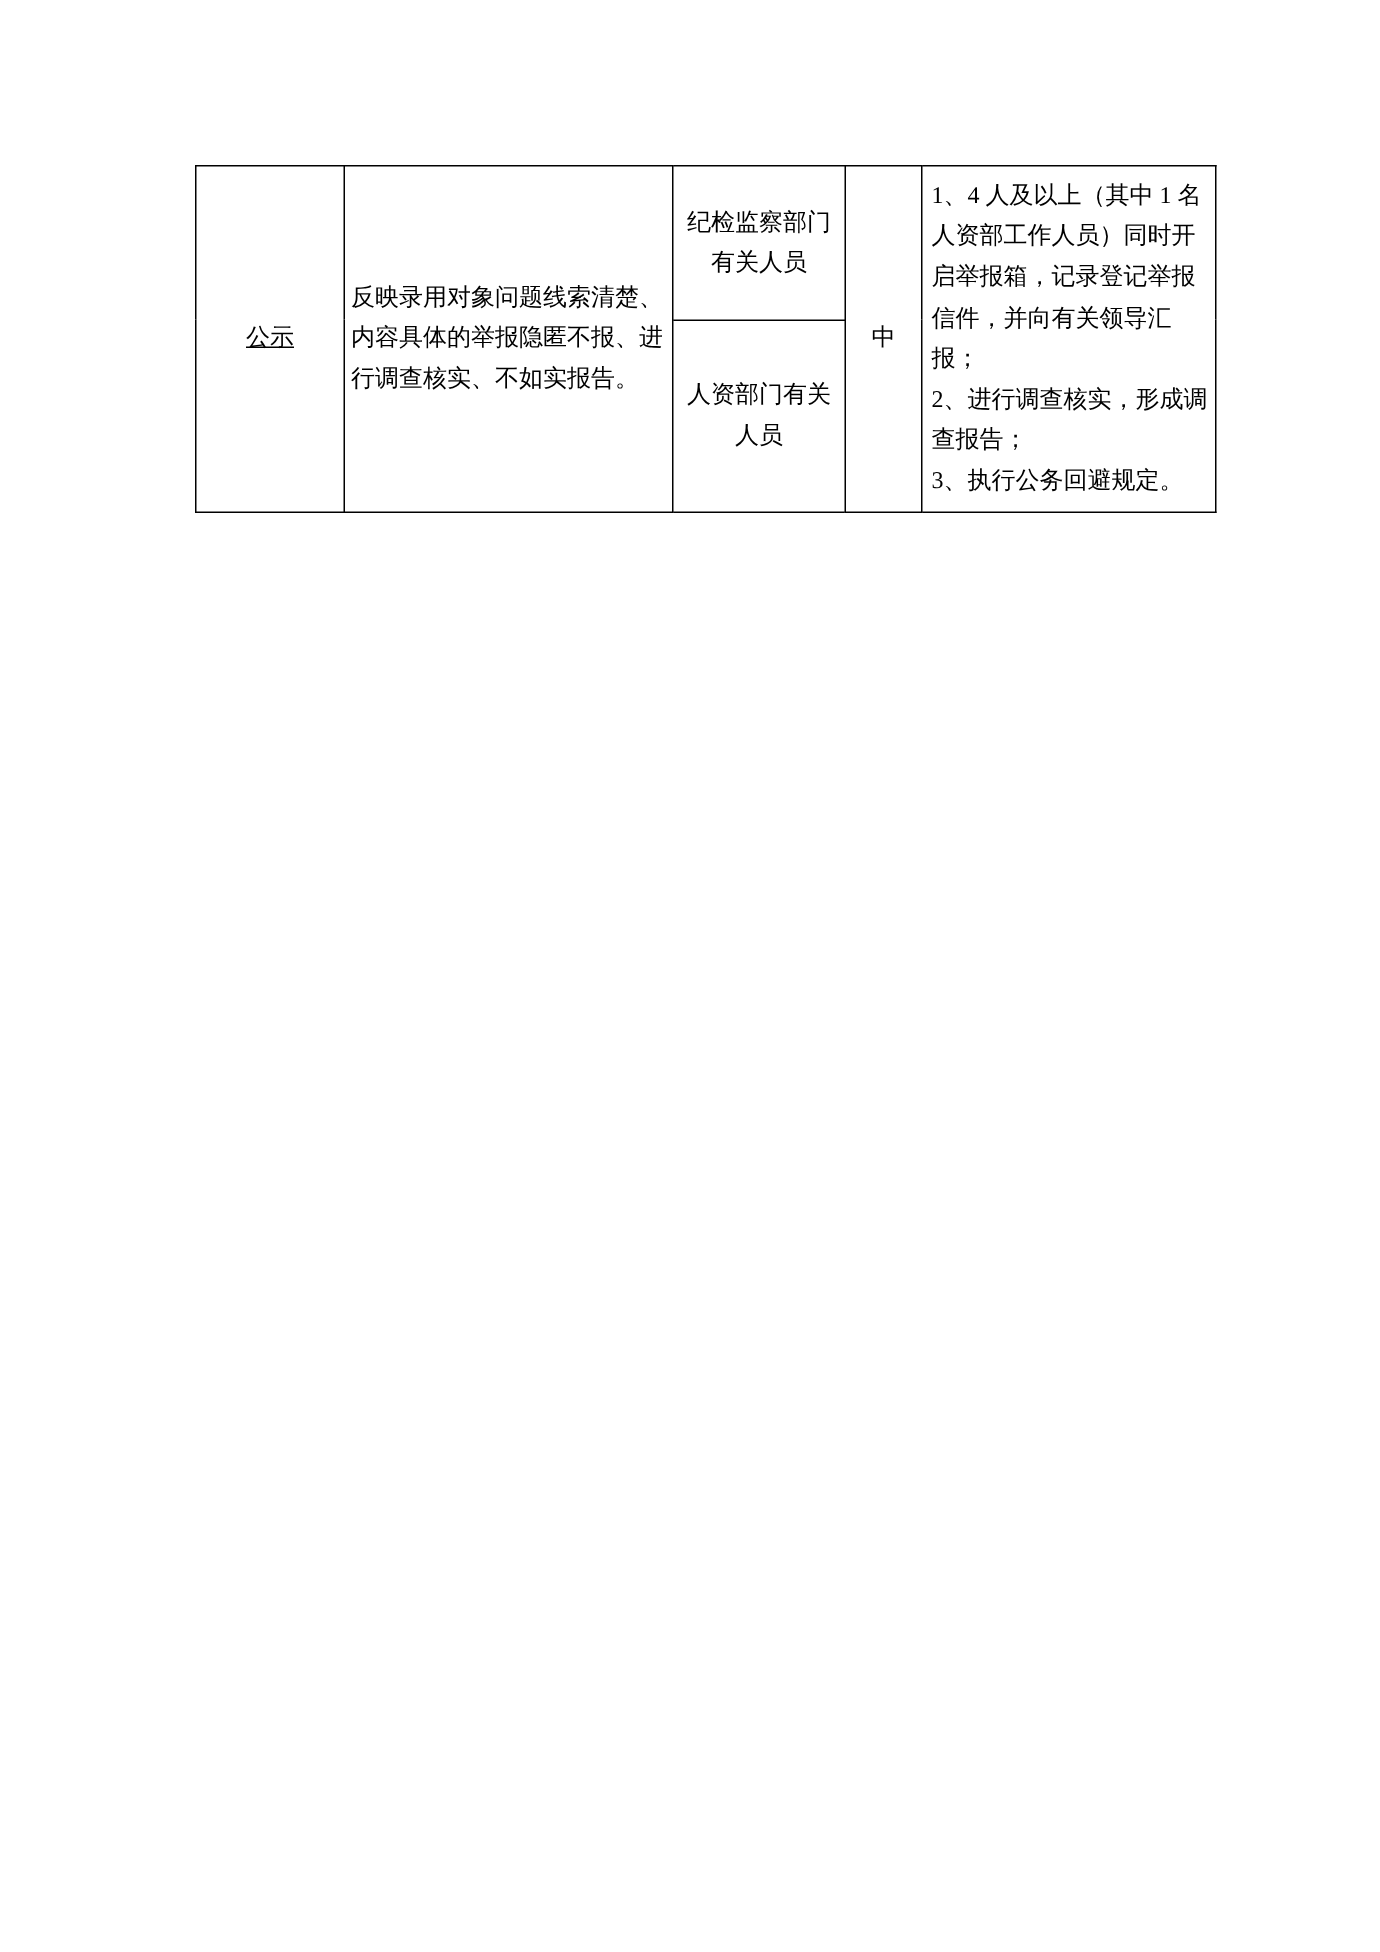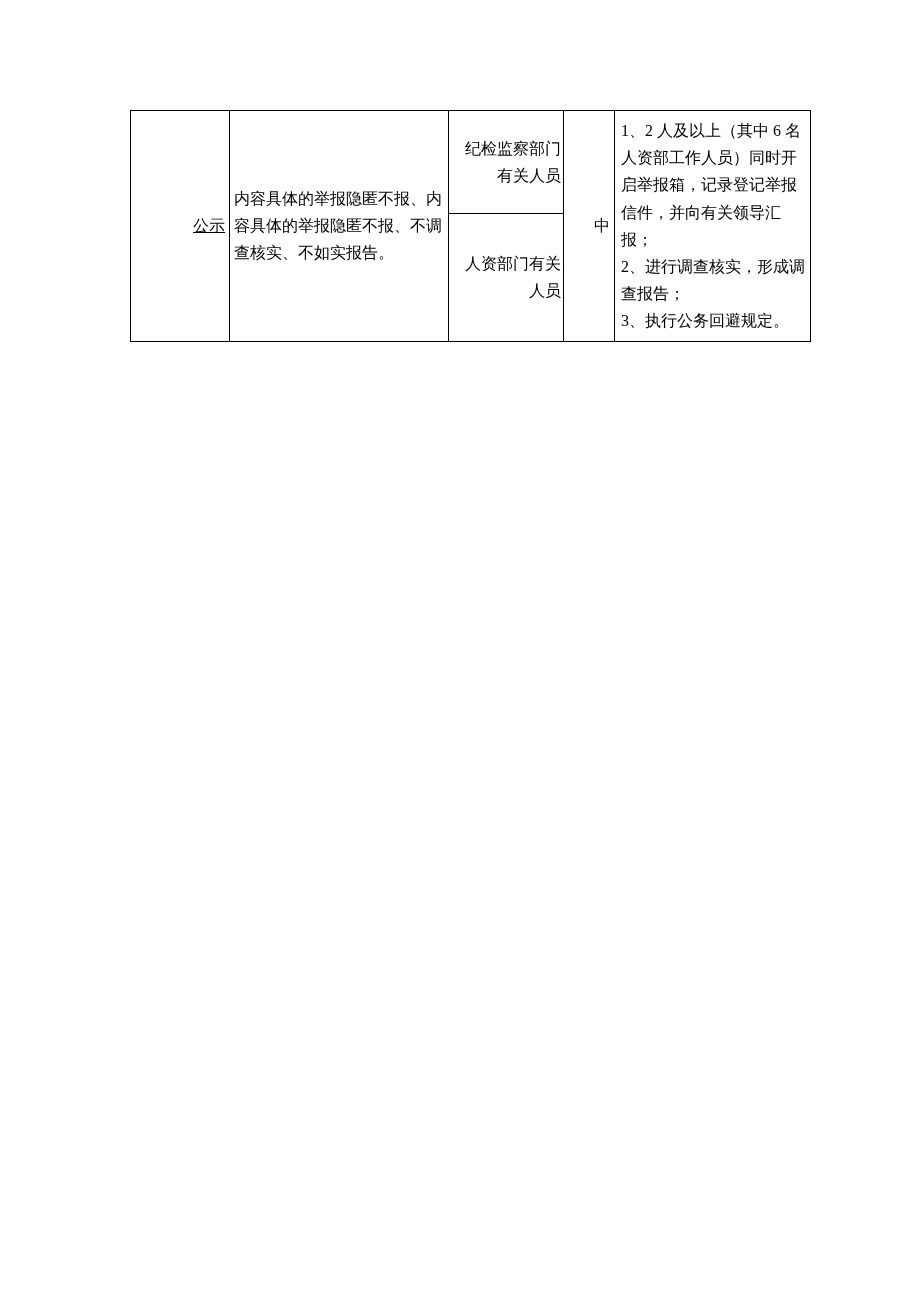--- a/index.html
+++ b/index.html
@@ -51,7 +51,7 @@
       <td rowspan="2" class="col2 left pad">内容具体的举报隐匿不报、内容具体的举报隐匿不报、不调查核实、不如实报告。</td>
       <td class="col3 center pad2" style="height:72px;">纪检监察部门有关人员</td>
       <td rowspan="2" class="col4 center pad">中</td>
-      <td rowspan="2" class="col5 left col5cell" style="white-space:pre-line;">1、2 人及以上（其中 6 名人资部工作人员）同时开启举报箱，记录登记举报信件，并向有关领导汇报；
+      <td rowspan="2" class="col5 left col5cell" style="white-space:pre-line;">1、4 人及以上（其中 1 名人资部工作人员）同时开启举报箱，记录登记举报信件，并向有关领导汇报；
 2、进行调查核实，形成调查报告；
 3、执行公务回避规定。</td>
     </tr>

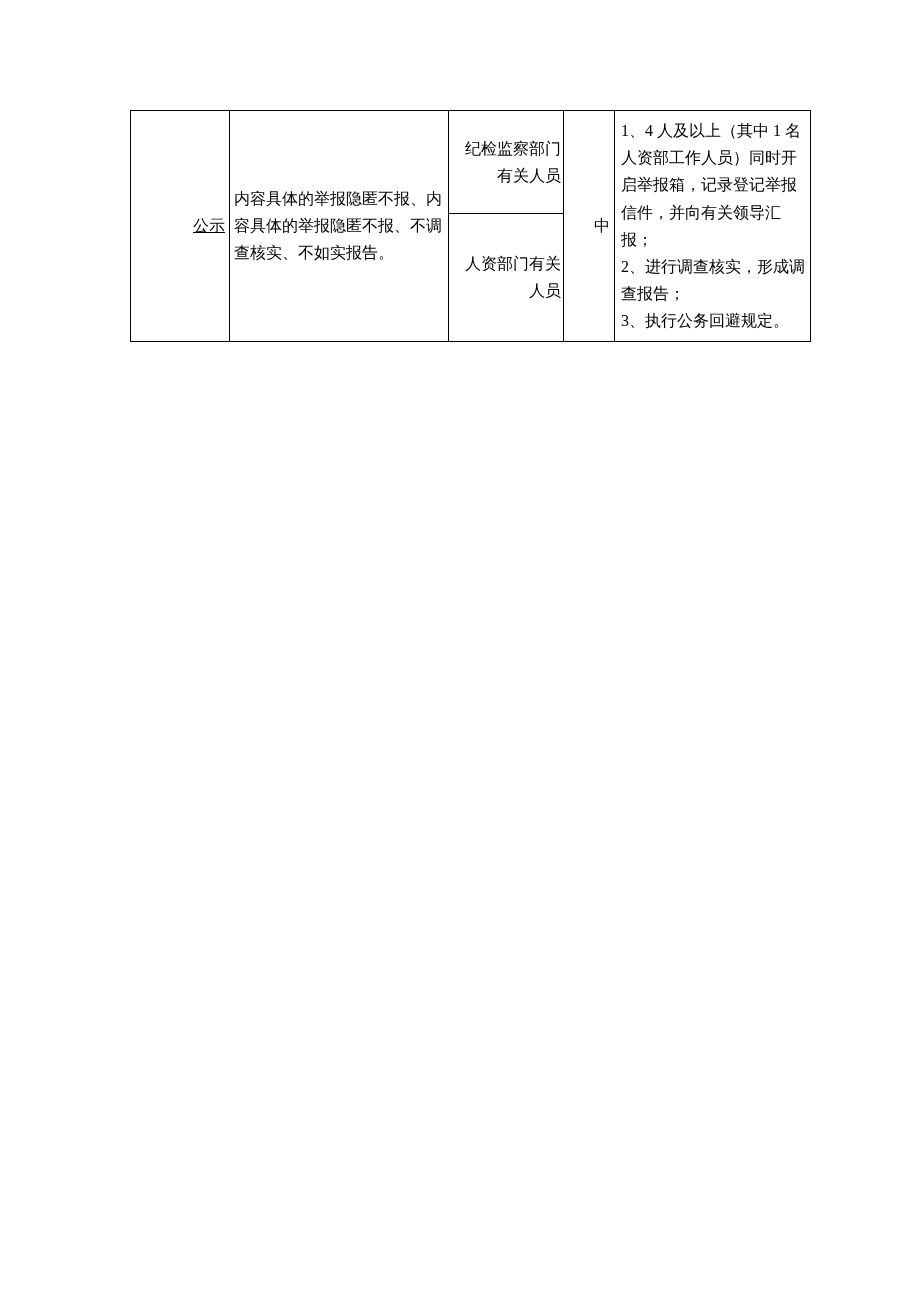--- a/index.html
+++ b/index.html
@@ -27,7 +27,7 @@
       border: 1px solid #000;
       vertical-align: middle;
     }
-    .center { text-align: right; }
+    .center { text-align: center; }
     .left { text-align: left; }
     
     .col1 { width: 90px; text-decoration: underline; }

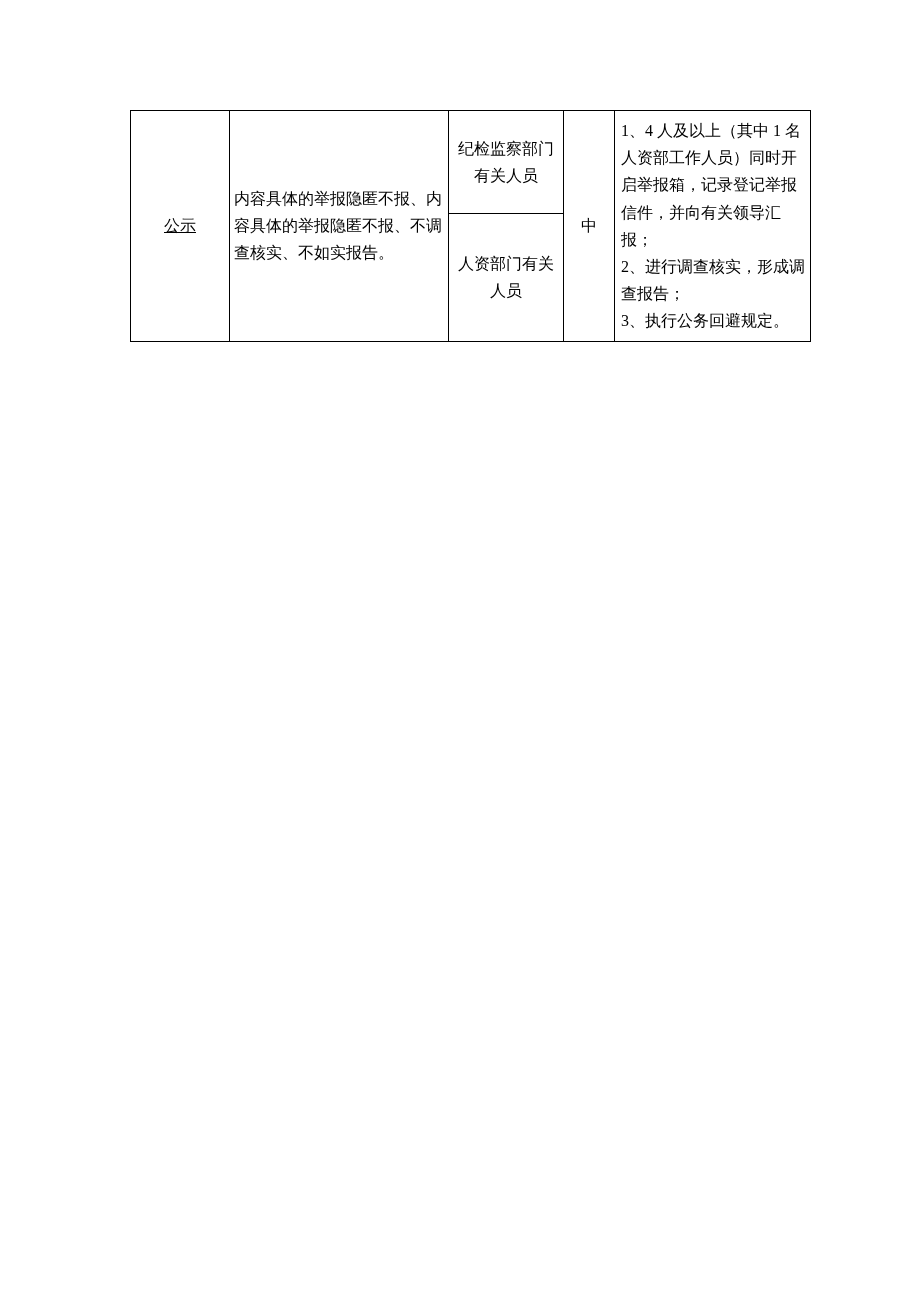--- a/index.html
+++ b/index.html
@@ -48,7 +48,7 @@
     <tbody>
         <tr>
       <td rowspan="2" class="col1 center pad">公示</td>
-      <td rowspan="2" class="col2 left pad">内容具体的举报隐匿不报、内容具体的举报隐匿不报、不调查核实、不如实报告。</td>
+      <td rowspan="2" class="col2 left pad">反映录用对象问题线索清楚、内容具体的举报隐匿不报、进行调查核实、不如实报告。</td>
       <td class="col3 center pad2" style="height:72px;">纪检监察部门有关人员</td>
       <td rowspan="2" class="col4 center pad">中</td>
       <td rowspan="2" class="col5 left col5cell" style="white-space:pre-line;">1、4 人及以上（其中 1 名人资部工作人员）同时开启举报箱，记录登记举报信件，并向有关领导汇报；

